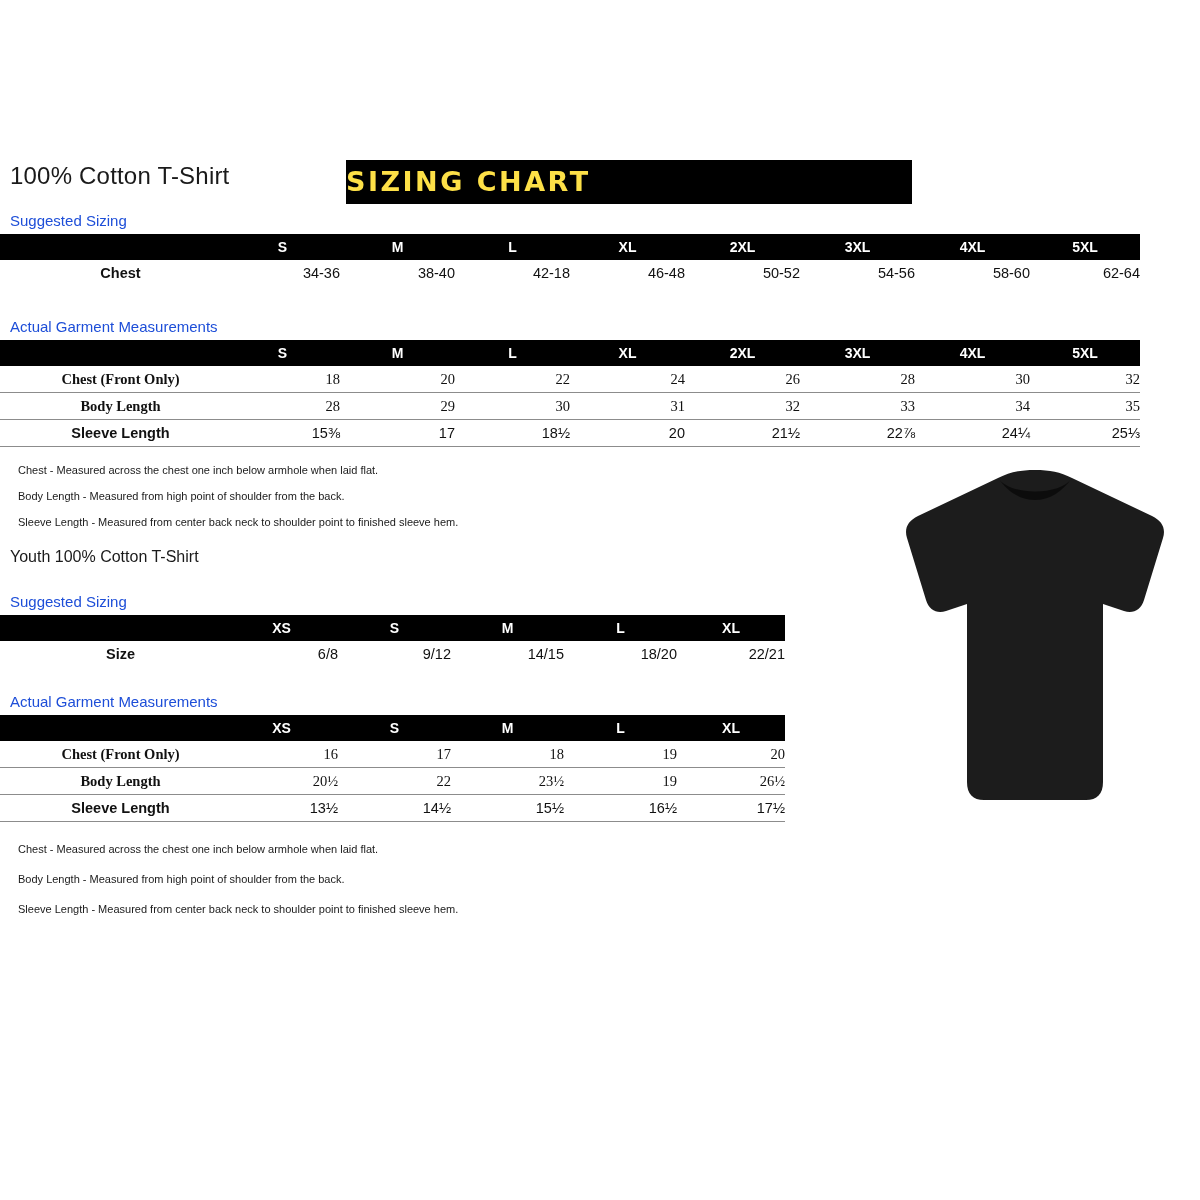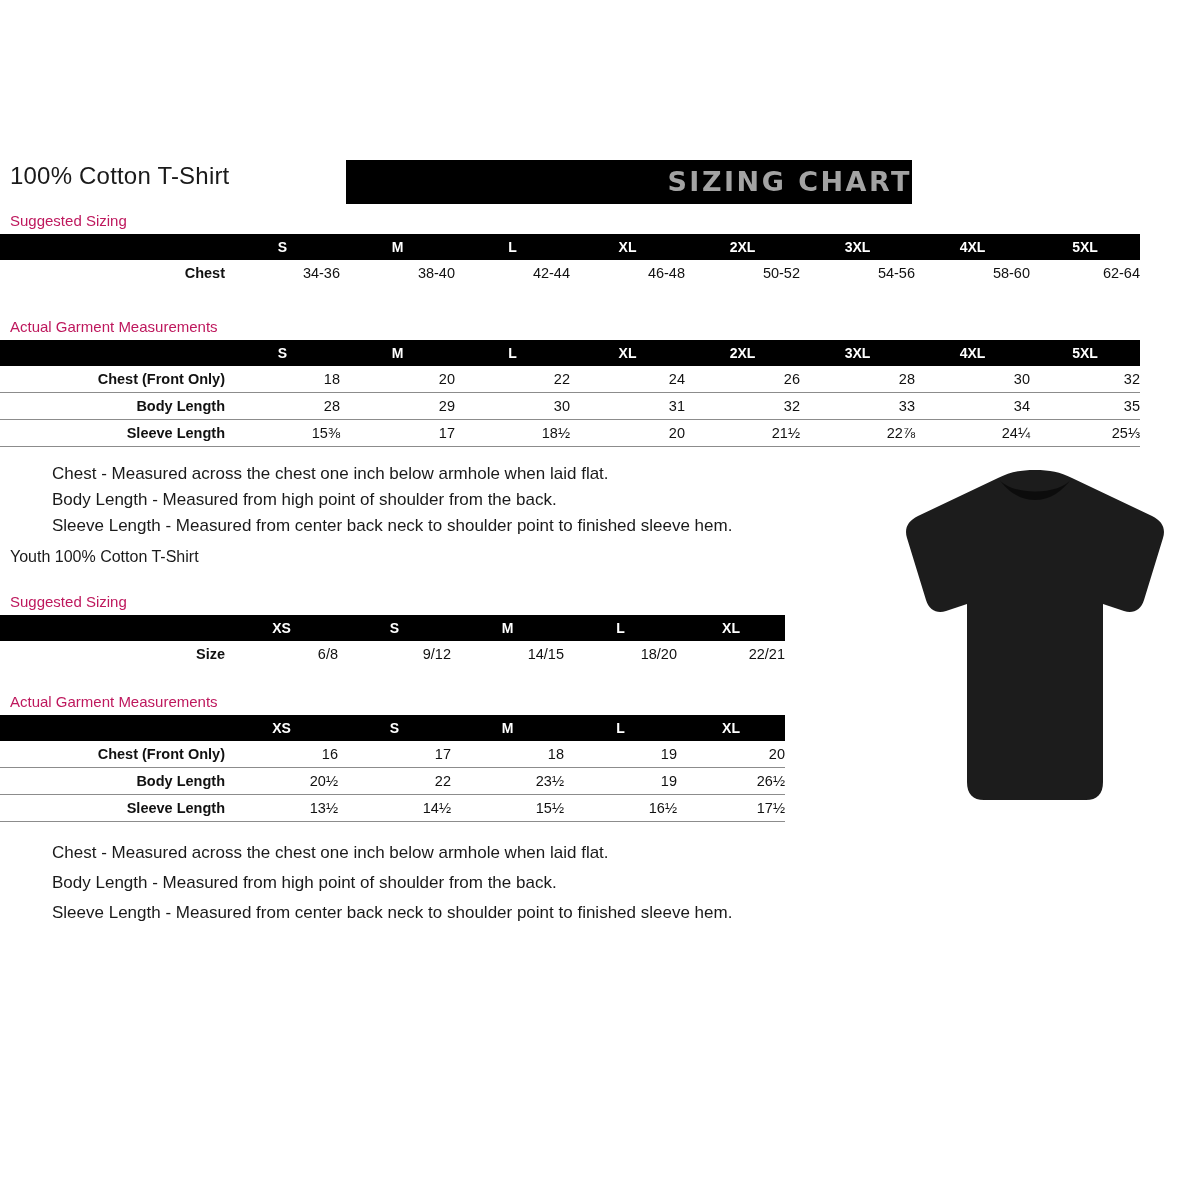--- a/index.html
+++ b/index.html
@@ -54,8 +54,8 @@
     width: 100%;
     height: 44px;
     line-height: 44px;
-    text-align: right;
-    color: #a3a3a3;
+    text-align: left;
+    color: #fde047;
     font-size: 27px;
     font-weight: 700;
     letter-spacing: 2.5px;

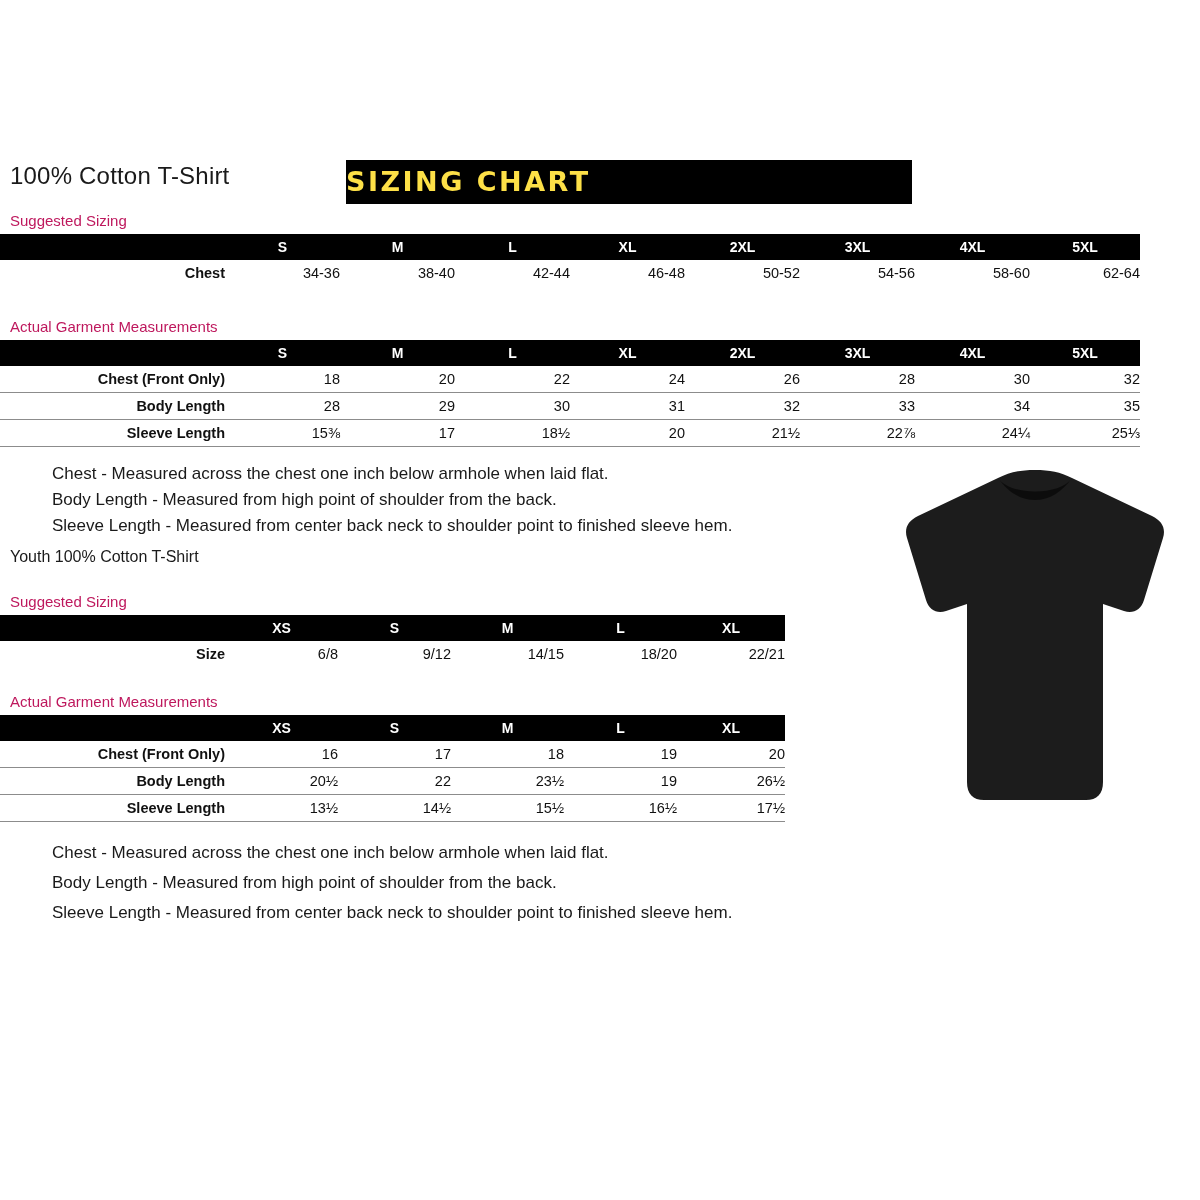--- a/index.html
+++ b/index.html
@@ -65,7 +65,7 @@
   .sub-label {
     position: absolute;
     font-size: 15px;
-    color: #be185d;
+    color: #1d4ed8;
     white-space: nowrap;
     text-align: right;
   }

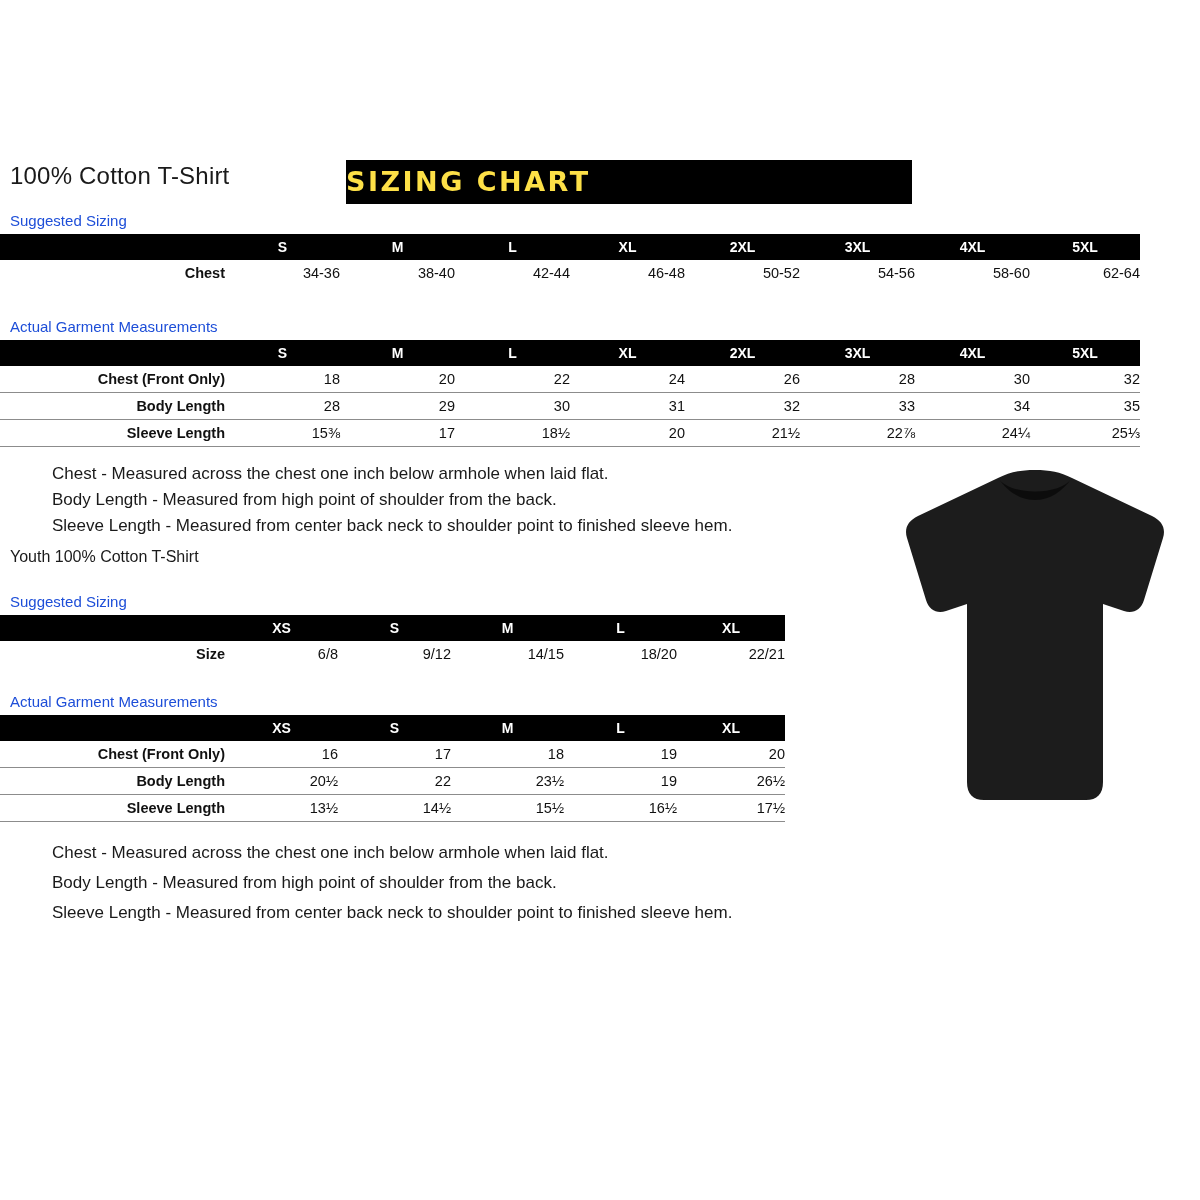--- a/index.html
+++ b/index.html
@@ -98,7 +98,7 @@
     color: #111111;
   }
   table.sz tbody td.rowhead {
-    text-align: right;
+    text-align: center;
     font-weight: 700;
     padding-left: 16px;
     font-size: 14.5px;

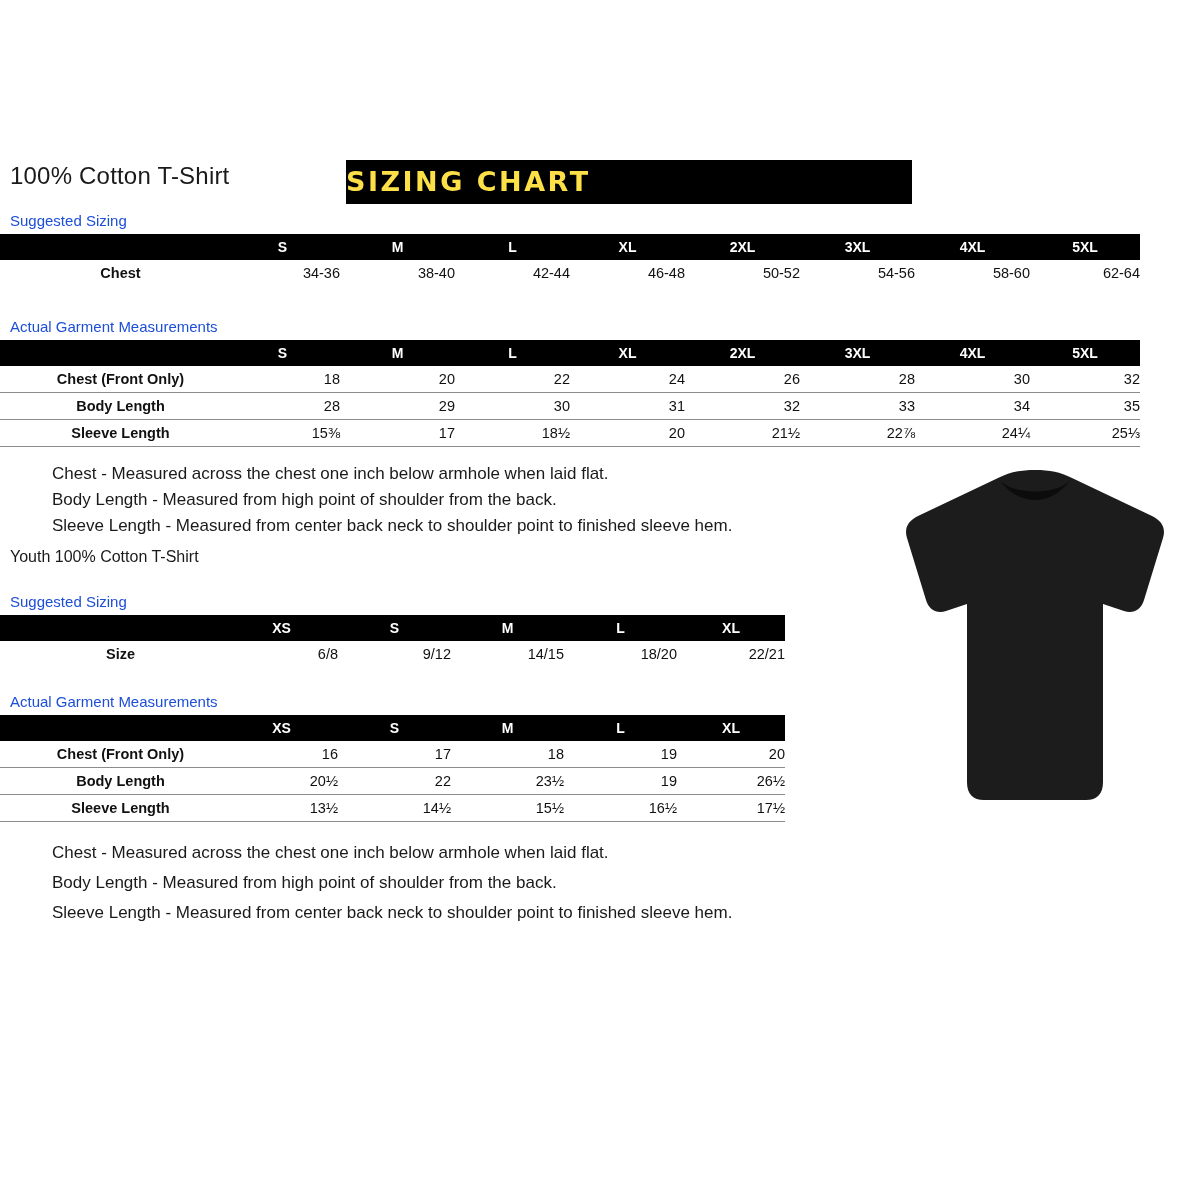--- a/index.html
+++ b/index.html
@@ -182,7 +182,7 @@
         <td class="rowhead">Chest</td>
         <td>34-36</td>
         <td>38-40</td>
-        <td>42-44</td>
+        <td>42-18</td>
         <td>46-48</td>
         <td>50-52</td>
         <td>54-56</td>

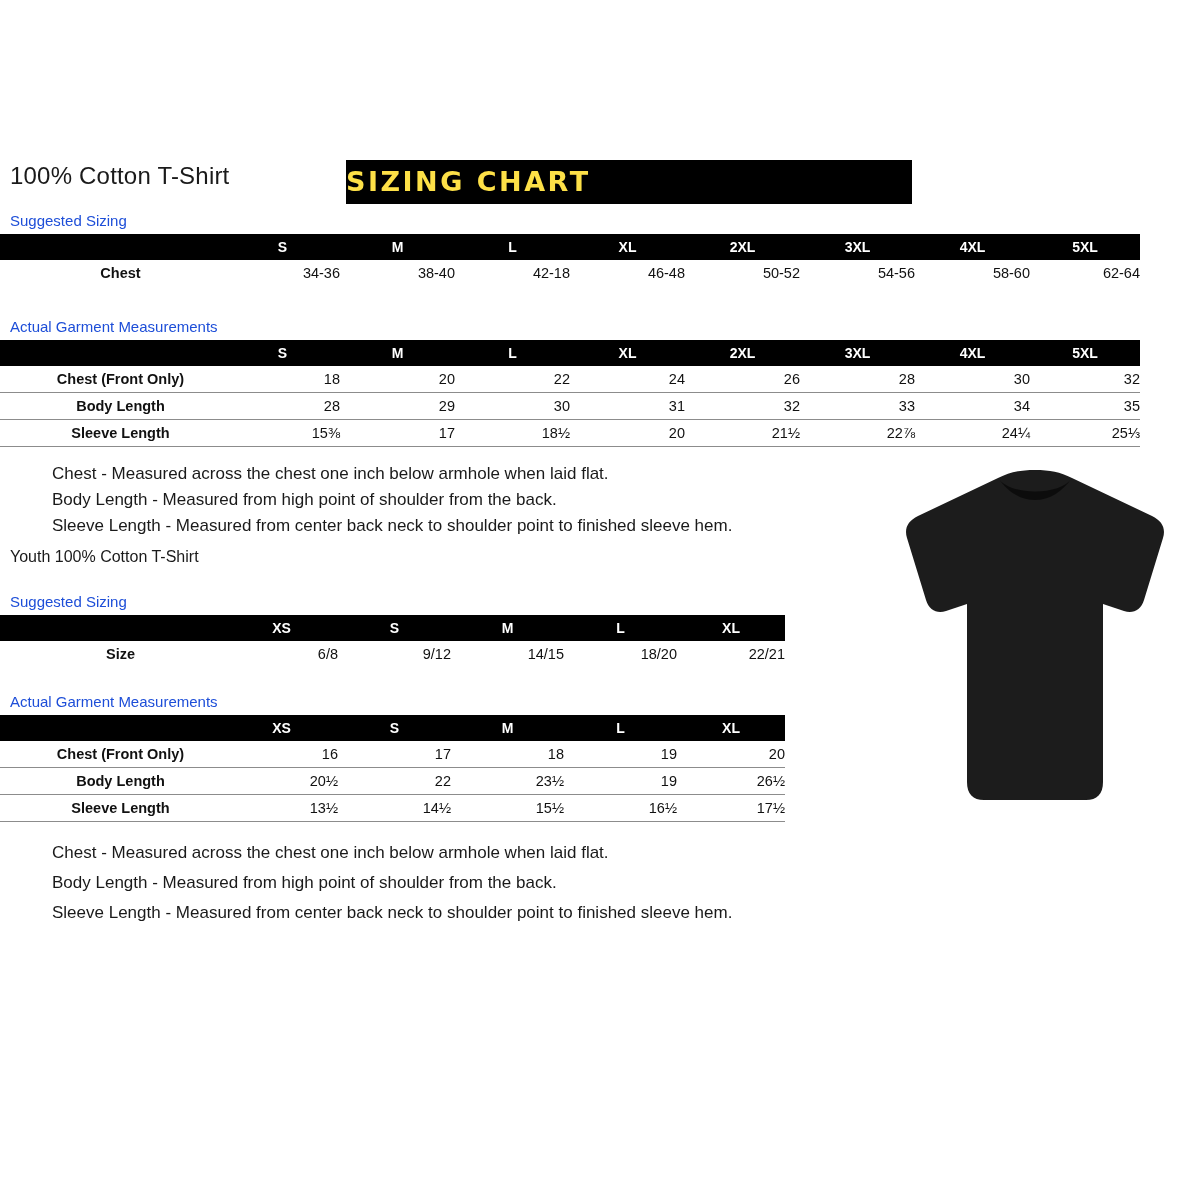--- a/index.html
+++ b/index.html
@@ -105,6 +105,7 @@
   }
   table.sz tbody tr.ruled td {
     border-bottom: 1px solid #8c8c8c;
+    font-family: Liberation Serif, serif;
   }
   table.sz tbody tr.last td {
     border-bottom: 1px solid #8c8c8c;

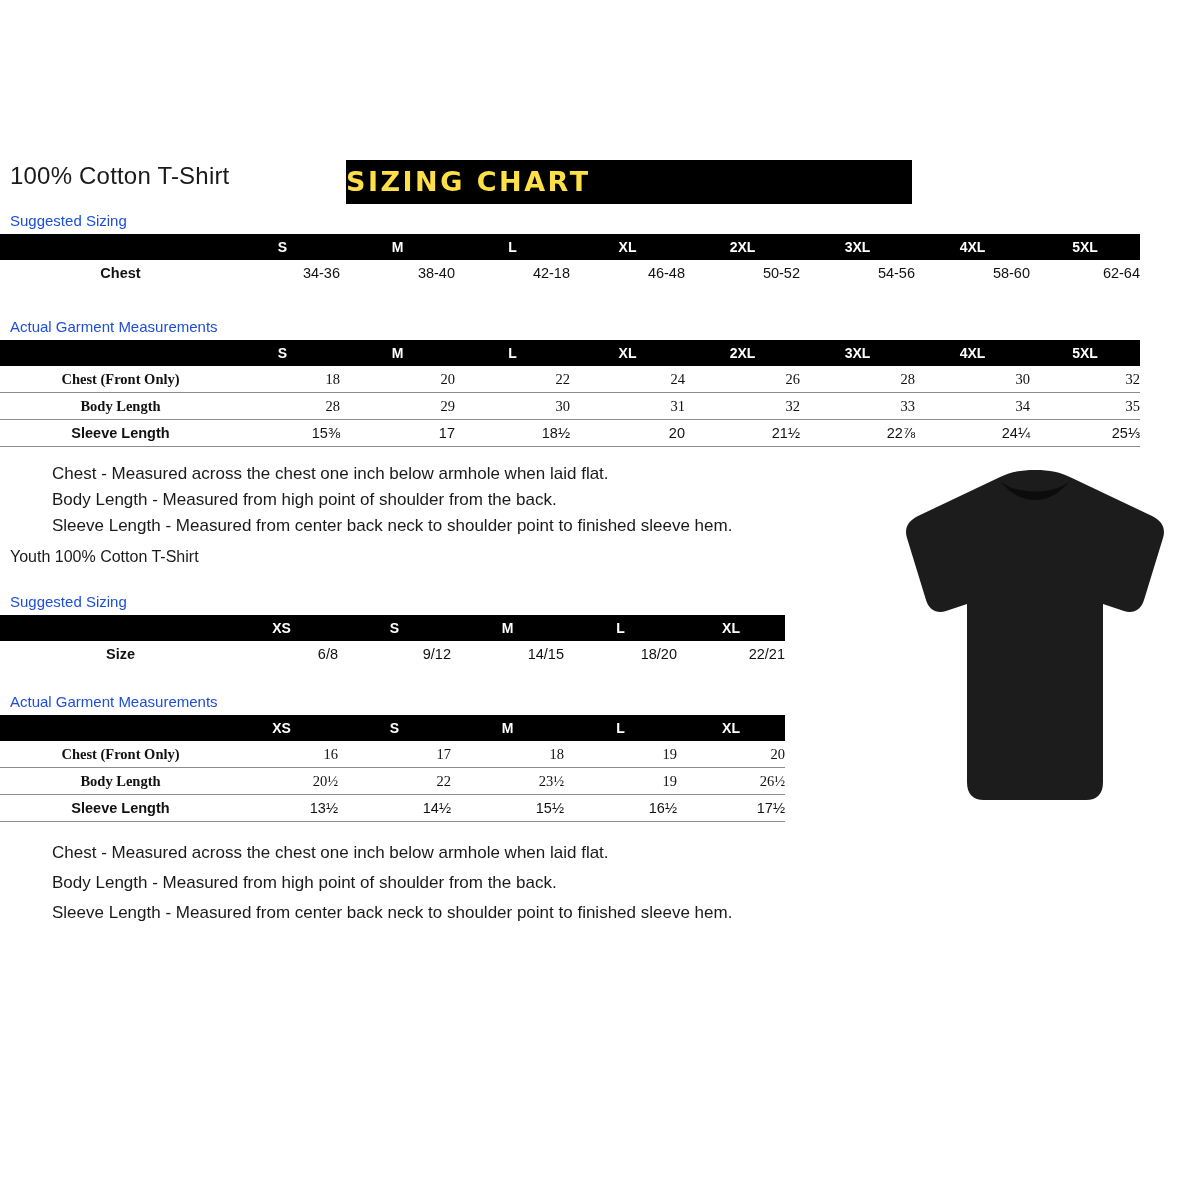--- a/index.html
+++ b/index.html
@@ -114,10 +114,9 @@
   
   .note {
     position: absolute;
-    font-size: 17px;
+    font-size: 11px;
     color: #1a1a1a;
     white-space: nowrap;
-    margin-left: 34px;
   }
 
   

